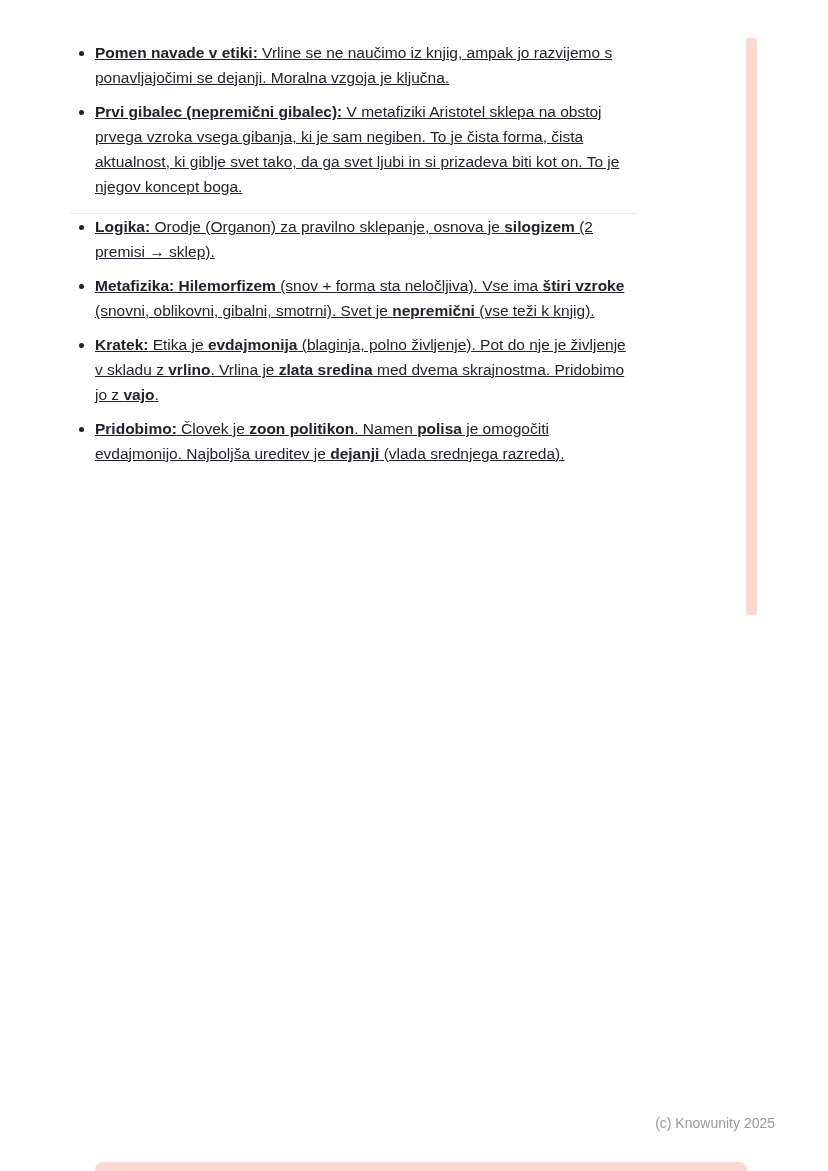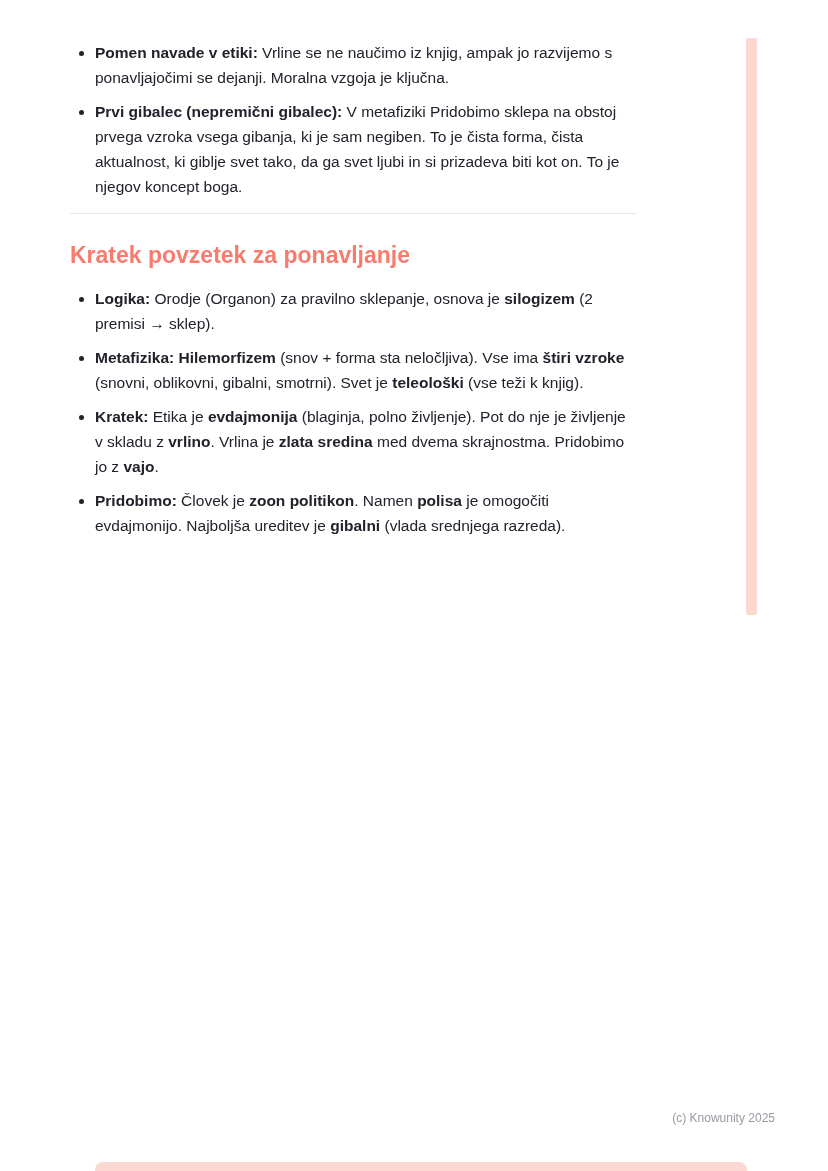--- a/index.html
+++ b/index.html
@@ -25,7 +25,7 @@
     margin: 0;
     padding: 0 0 0 25px;
   }
-  ul.bullets li { margin: 0 0 9px 0; }
+  ul.bullets li { margin: 0 0 9px 0; text-decoration: underline; }
   ul.bullets li::marker { color: #23222c; }
   strong { font-weight: 700; }
   hr.divider {

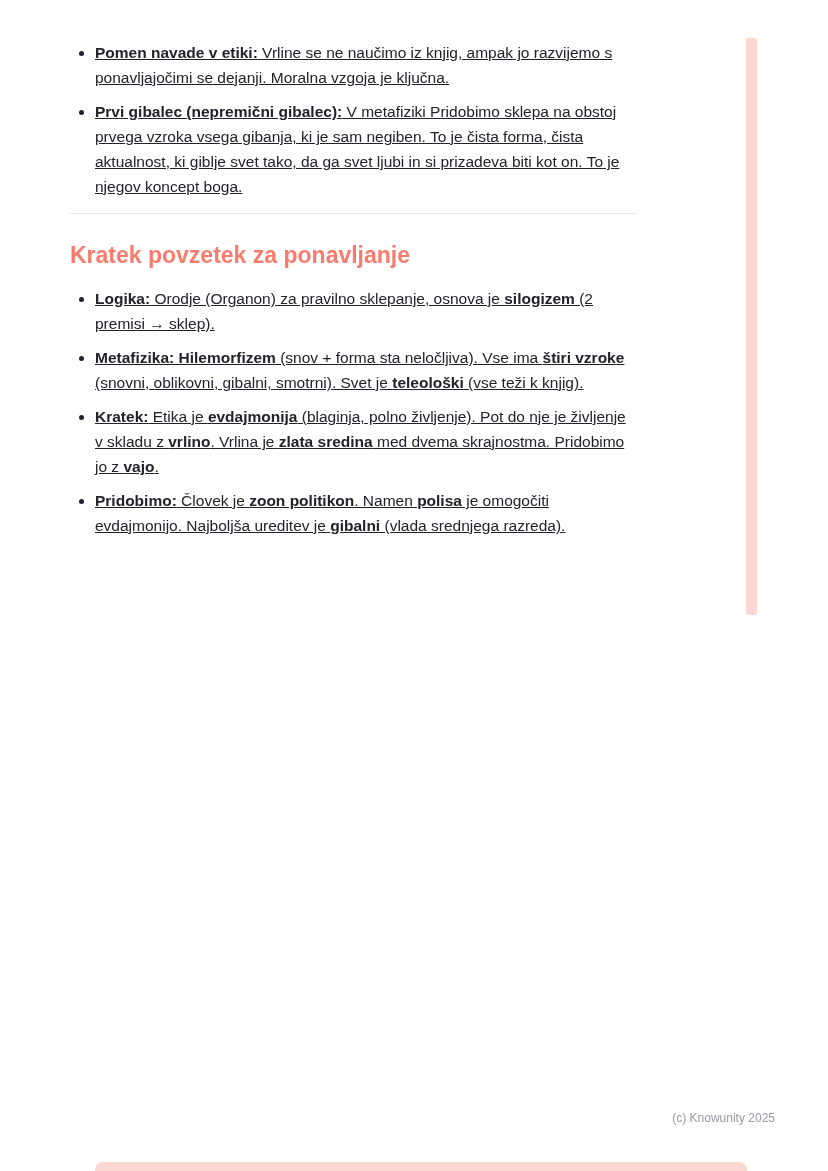--- a/index.html
+++ b/index.html
@@ -72,7 +72,7 @@
 <div class="content">
   <ul class="bullets">
       <li><strong>Pomen navade v etiki:</strong><span> Vrline se ne naučimo iz knjig, ampak jo razvijemo s ponavljajočimi se dejanji. Moralna vzgoja je ključna.</span></li>
-      <li><strong>Prvi gibalec (nepremični gibalec):</strong><span> V metafiziki Pridobimo sklepa na obstoj prvega vzroka vsega gibanja, ki je sam negiben. To je čista forma, čista aktualnost, ki giblje svet tako, da ga svet ljubi in si prizadeva biti kot on. To je njegov koncept boga.</span></li>
+      <li><strong>Prvi gibalec (nepremični gibalec):</strong><span> V metafiziki Aristotel sklepa na obstoj prvega vzroka vsega gibanja, ki je sam negiben. To je čista forma, čista aktualnost, ki giblje svet tako, da ga svet ljubi in si prizadeva biti kot on. To je njegov koncept boga.</span></li>
     </ul>
 
   <hr class="divider">

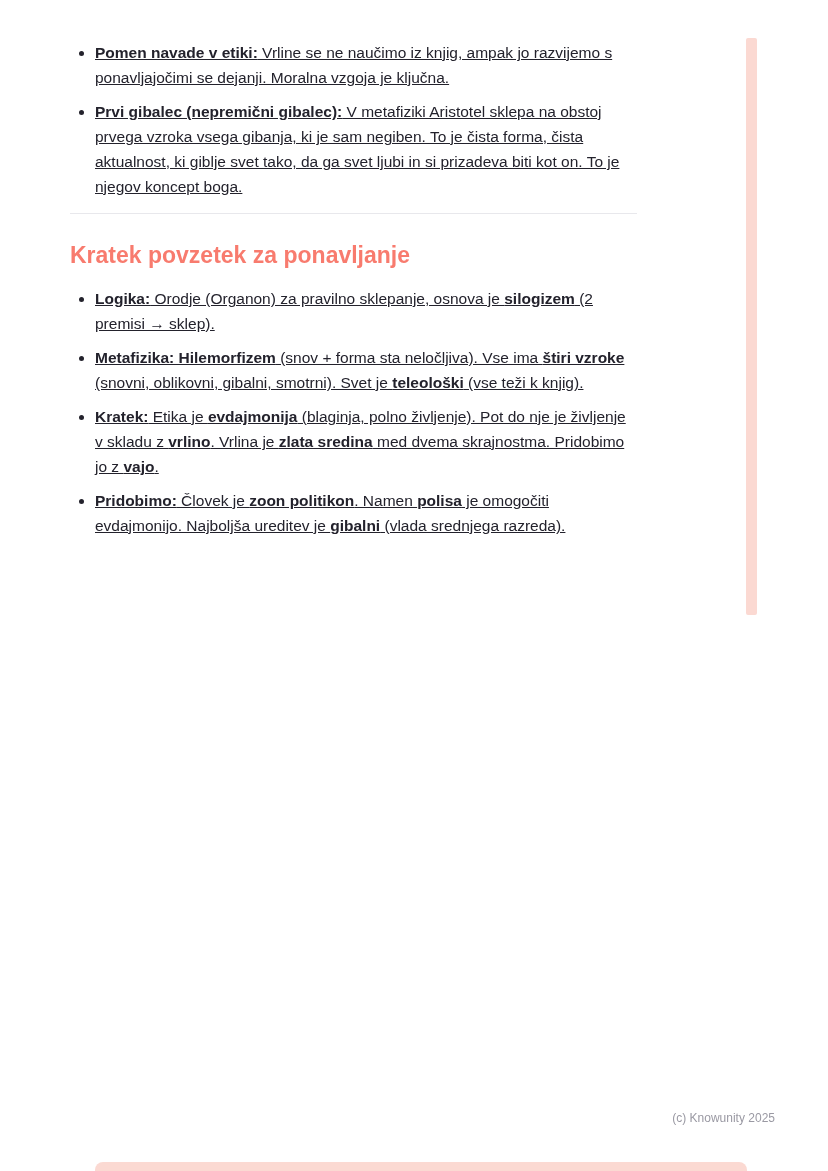--- a/index.html
+++ b/index.html
@@ -77,7 +77,6 @@
 
   <hr class="divider">
 
-  <h2 class="heading">Kratek povzetek za ponavljanje</h2>
 
   <ul class="bullets">
       <li><strong>Logika:</strong><span> Orodje (Organon) za pravilno sklepanje, osnova je </span><strong>silogizem</strong><span> (2 premisi → sklep).</span></li>

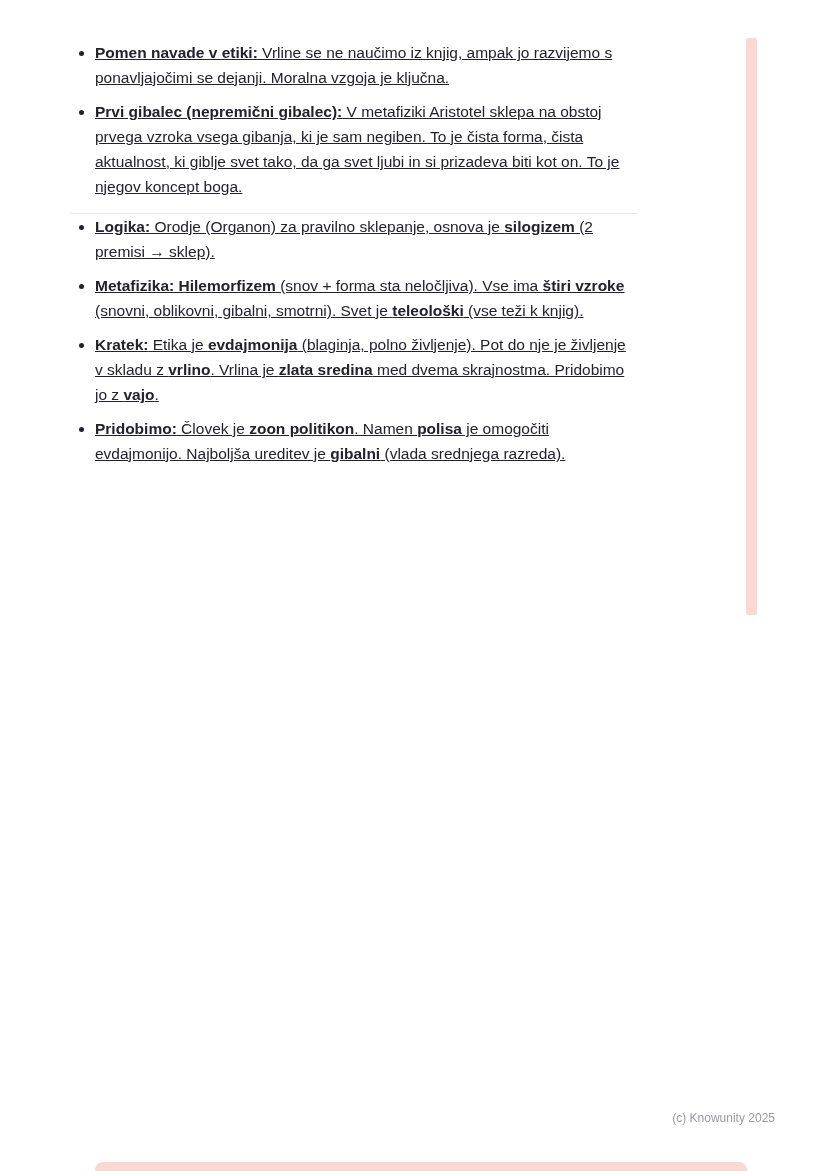--- a/index.html
+++ b/index.html
@@ -80,7 +80,7 @@
 
   <ul class="bullets">
       <li><strong>Logika:</strong><span> Orodje (Organon) za pravilno sklepanje, osnova je </span><strong>silogizem</strong><span> (2 premisi → sklep).</span></li>
-      <li><strong>Metafizika: Hilemorfizem</strong><span> (snov + forma sta neločljiva). Vse ima </span><strong>štiri vzroke</strong><span> (snovni, oblikovni, gibalni, smotrni). Svet je </span><strong>teleološki</strong><span> (vse teži k knjig).</span></li>
+      <li><strong>Metafizika: Hilemorfizem</strong><span> (snov + forma sta neločljiva). Vse ima </span><strong>štiri vzroke</strong><span> (snovni, oblikovni, gibalni, smotrni). Svet je </span><strong>nepremični</strong><span> (vse teži k knjig).</span></li>
       <li><strong>Kratek:</strong><span> Etika je </span><strong>evdajmonija</strong><span> (blaginja, polno življenje). Pot do nje je življenje v skladu z </span><strong>vrlino</strong><span>. Vrlina je </span><strong>zlata sredina</strong><span> med dvema skrajnostma. Pridobimo jo z </span><strong>vajo</strong><span>.</span></li>
       <li><strong>Pridobimo:</strong><span> Človek je </span><strong>zoon politikon</strong><span>. Namen </span><strong>polisa</strong><span> je omogočiti evdajmonijo. Najboljša ureditev je </span><strong>gibalni</strong><span> (vlada srednjega razreda).</span></li>
     </ul>

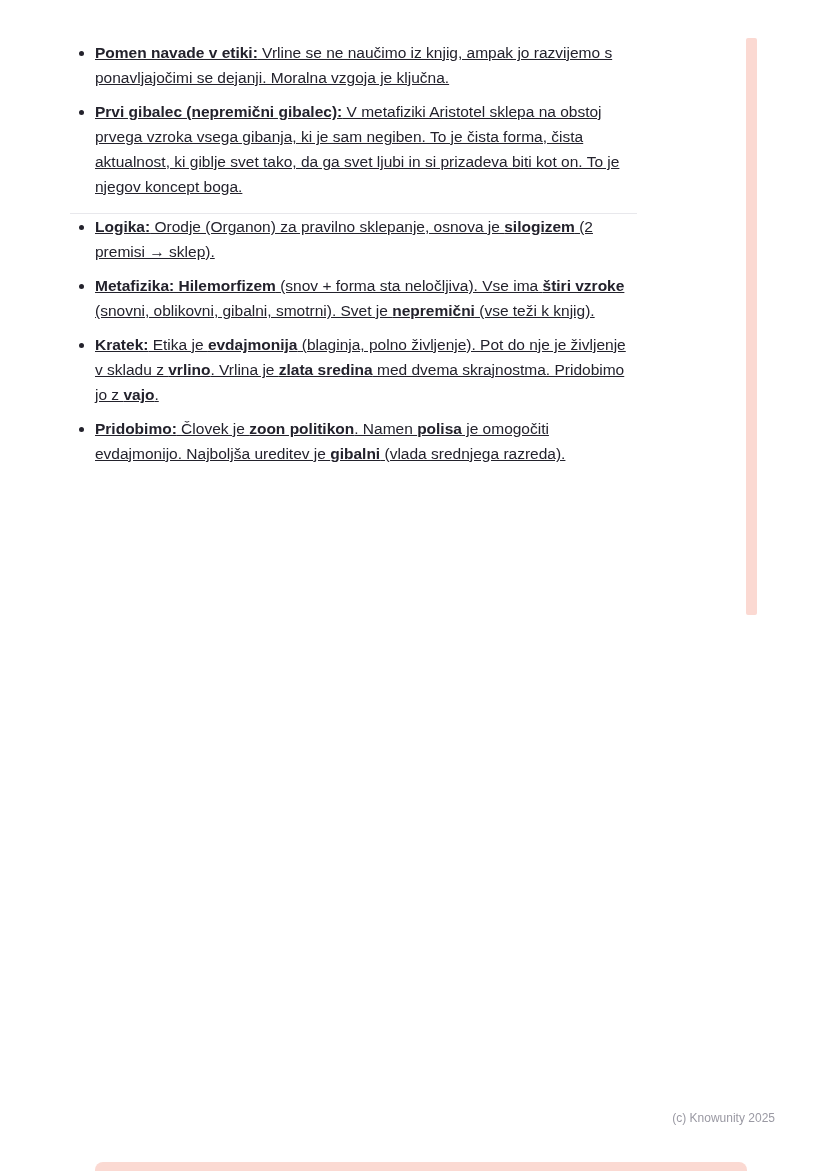--- a/index.html
+++ b/index.html
@@ -82,7 +82,7 @@
       <li><strong>Logika:</strong><span> Orodje (Organon) za pravilno sklepanje, osnova je </span><strong>silogizem</strong><span> (2 premisi → sklep).</span></li>
       <li><strong>Metafizika: Hilemorfizem</strong><span> (snov + forma sta neločljiva). Vse ima </span><strong>štiri vzroke</strong><span> (snovni, oblikovni, gibalni, smotrni). Svet je </span><strong>nepremični</strong><span> (vse teži k knjig).</span></li>
       <li><strong>Kratek:</strong><span> Etika je </span><strong>evdajmonija</strong><span> (blaginja, polno življenje). Pot do nje je življenje v skladu z </span><strong>vrlino</strong><span>. Vrlina je </span><strong>zlata sredina</strong><span> med dvema skrajnostma. Pridobimo jo z </span><strong>vajo</strong><span>.</span></li>
-      <li><strong>Pridobimo:</strong><span> Človek je </span><strong>zoon politikon</strong><span>. Namen </span><strong>polisa</strong><span> je omogočiti evdajmonijo. Najboljša ureditev je </span><strong>gibalni</strong><span> (vlada srednjega razreda).</span></li>
+      <li><strong>Pridobimo:</strong><span> Človek je </span><strong>zoon politikon</strong><span>. Namen </span><strong>polisa</strong><span> je omogočiti evdajmonijo. Najboljša ureditev je </span><strong>dejanji</strong><span> (vlada srednjega razreda).</span></li>
     </ul>
 </div>
 

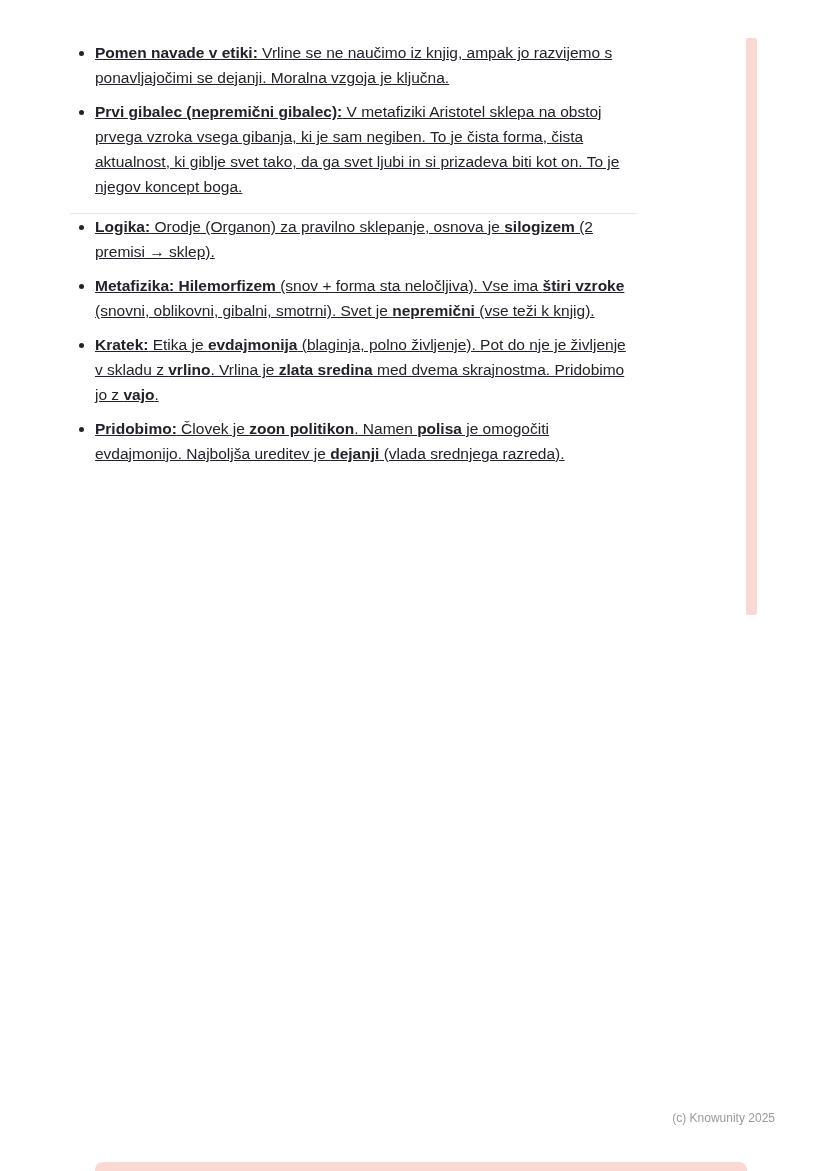--- a/index.html
+++ b/index.html
@@ -61,8 +61,8 @@
   .footer {
     position: absolute;
     right: 53px;
-    bottom: 46px;
-    font-size: 12px;
+    bottom: 40px;
+    font-size: 14px;
     color: #9a99a3;
   }
 </style>

